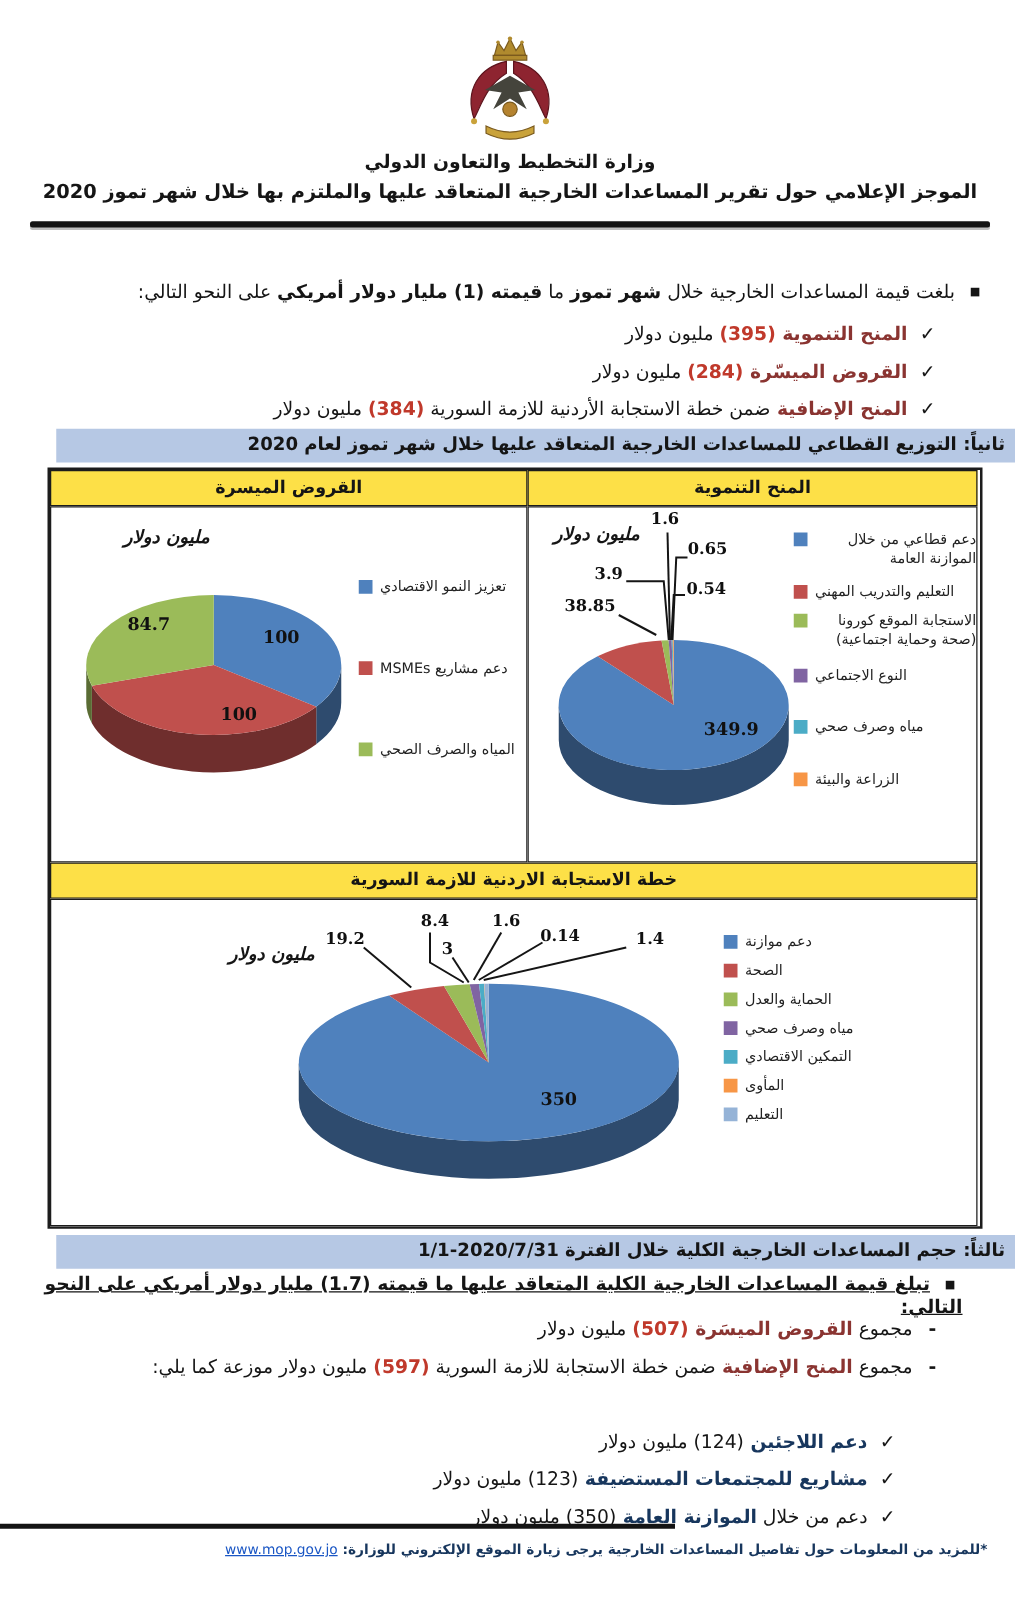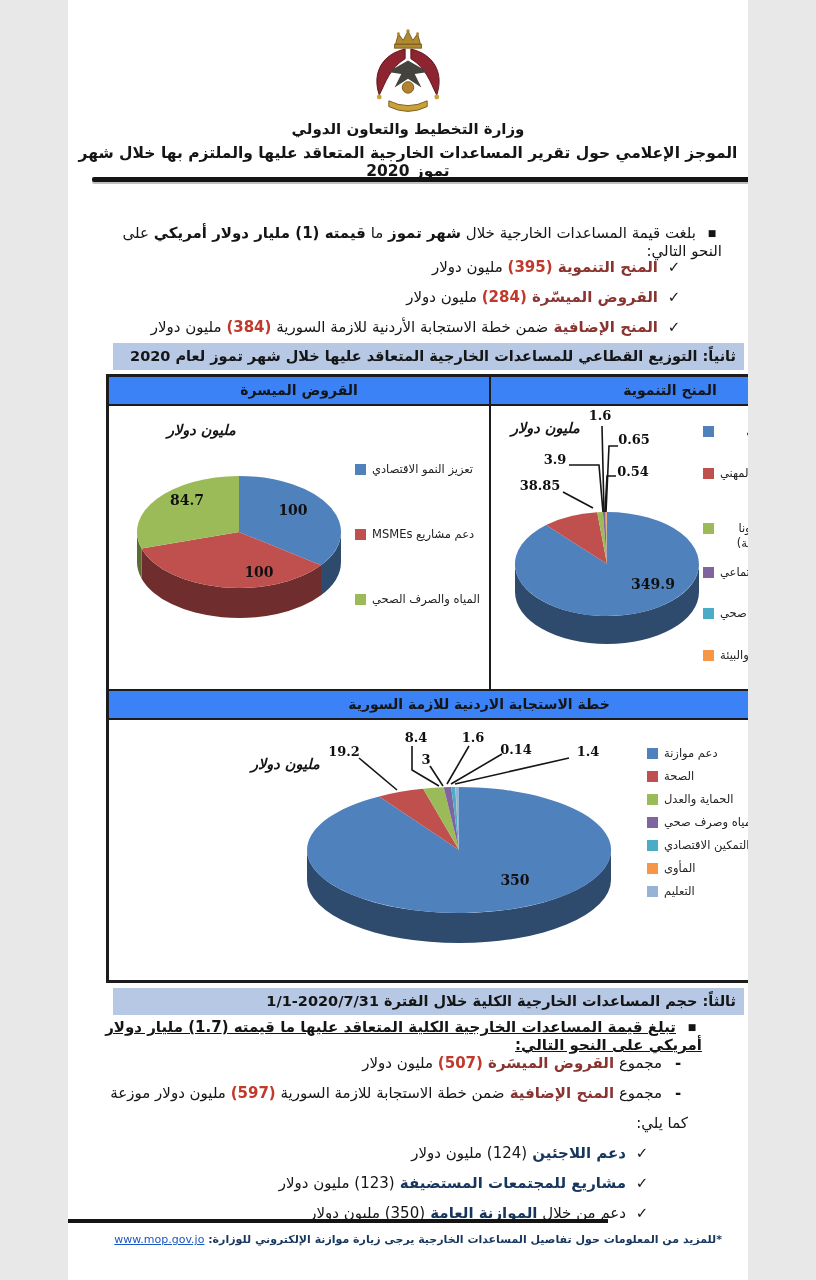--- a/index.html
+++ b/index.html
@@ -3,7 +3,7 @@
 <meta charset="utf-8">
 <style>
   html,body{margin:0;padding:0;background:#e8e8e8;}
-  .page{position:relative;width:680px;height:1280px;background:#ffffff;margin:0 auto;
+  .page{position:relative;width:816px;height:1280px;background:#ffffff;margin:0 auto;
         font-family:"DejaVu Sans",sans-serif;color:#151515;direction:rtl;overflow:hidden;}
   
   .emblem{position:absolute;top:28px;left:50%;transform:translateX(-50%);}

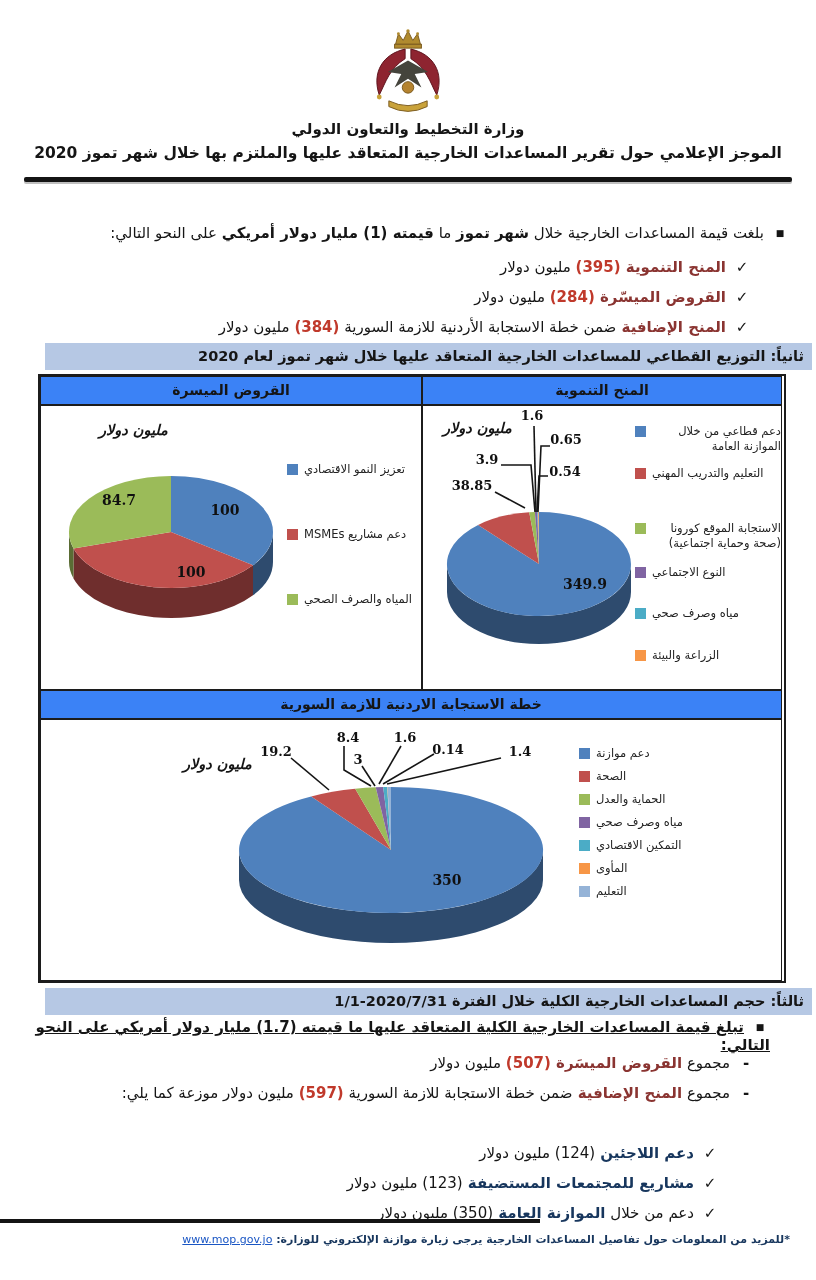--- a/index.html
+++ b/index.html
@@ -31,7 +31,7 @@
   
   .chart-table{position:absolute;top:374px;left:38px;width:744px;border:2px solid #1c1c1c;direction:ltr;
                display:grid;grid-template-columns:382px 360px;}
-  .cth{background:#3b82f6;border:1px solid #1c1c1c;height:27px;line-height:27px;text-align:center;font-weight:bold;font-size:14px;direction:rtl;}
+  .cth{background:#fde047;border:1px solid #1c1c1c;height:27px;line-height:27px;text-align:center;font-weight:bold;font-size:14px;direction:rtl;}
   .ctc{border:1px solid #1c1c1c;height:283px;position:relative;background:#fff;}
   .cth.wide,.ctc.wide{grid-column:1 / -1;}
   .ctc.wide{height:260px;}

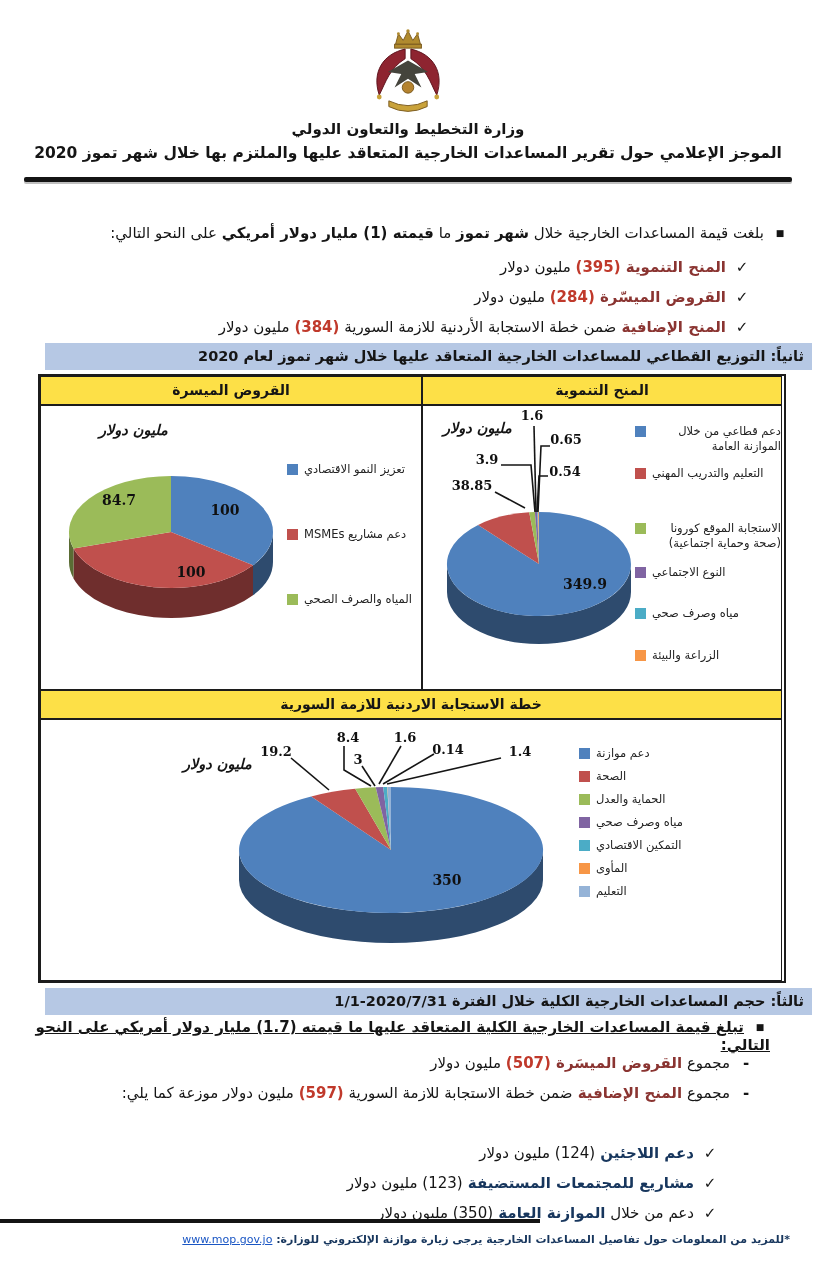--- a/index.html
+++ b/index.html
@@ -142,7 +142,7 @@
             <span class="lg-box" style="background: rgb(79, 129, 189);"></span>
             <span class="lg-lb">دعم قطاعي من خلال الموازنة العامة</span>
           </div>
-          <div class="lg-item" style="margin-bottom: 40px;">
+          <div class="lg-item" style="margin-bottom: 8px;">
             <span class="lg-box" style="background: rgb(192, 80, 77);"></span>
             <span class="lg-lb">التعليم والتدريب المهني</span>
           </div>

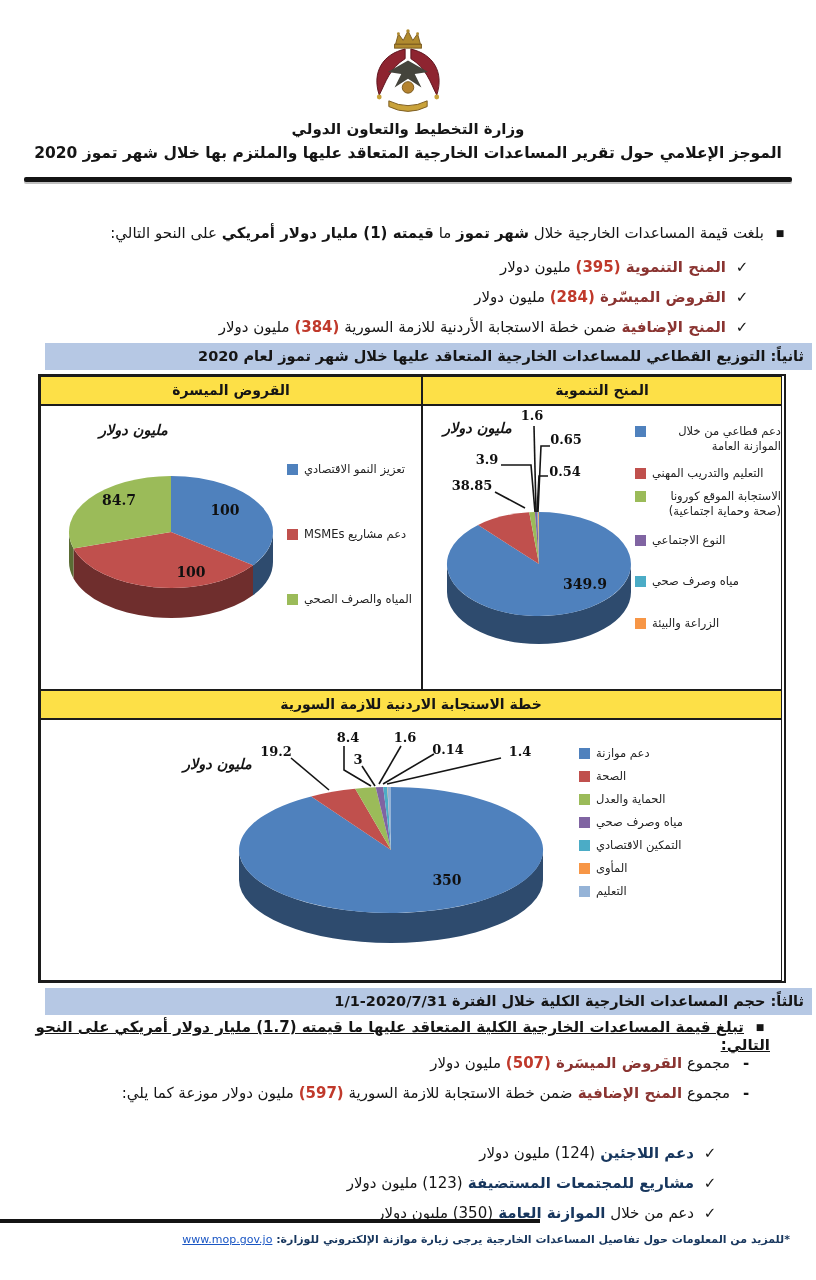--- a/index.html
+++ b/index.html
@@ -240,7 +240,7 @@
   <div class="hr2"></div>
 
   <div class="footer">
-    <span>*</span><span>للمزيد من المعلومات حول تفاصيل المساعدات الخارجية يرجى زيارة موازنة الإلكتروني للوزارة: </span><a href="#" dir="ltr">www.mop.gov.jo</a>
+    <span>*</span><span>للمزيد من المعلومات حول تفاصيل المساعدات الخارجية يرجى زيارة الموقع الإلكتروني للوزارة: </span><a href="#" dir="ltr">www.mop.gov.jo</a>
   </div>
 
 </div>

